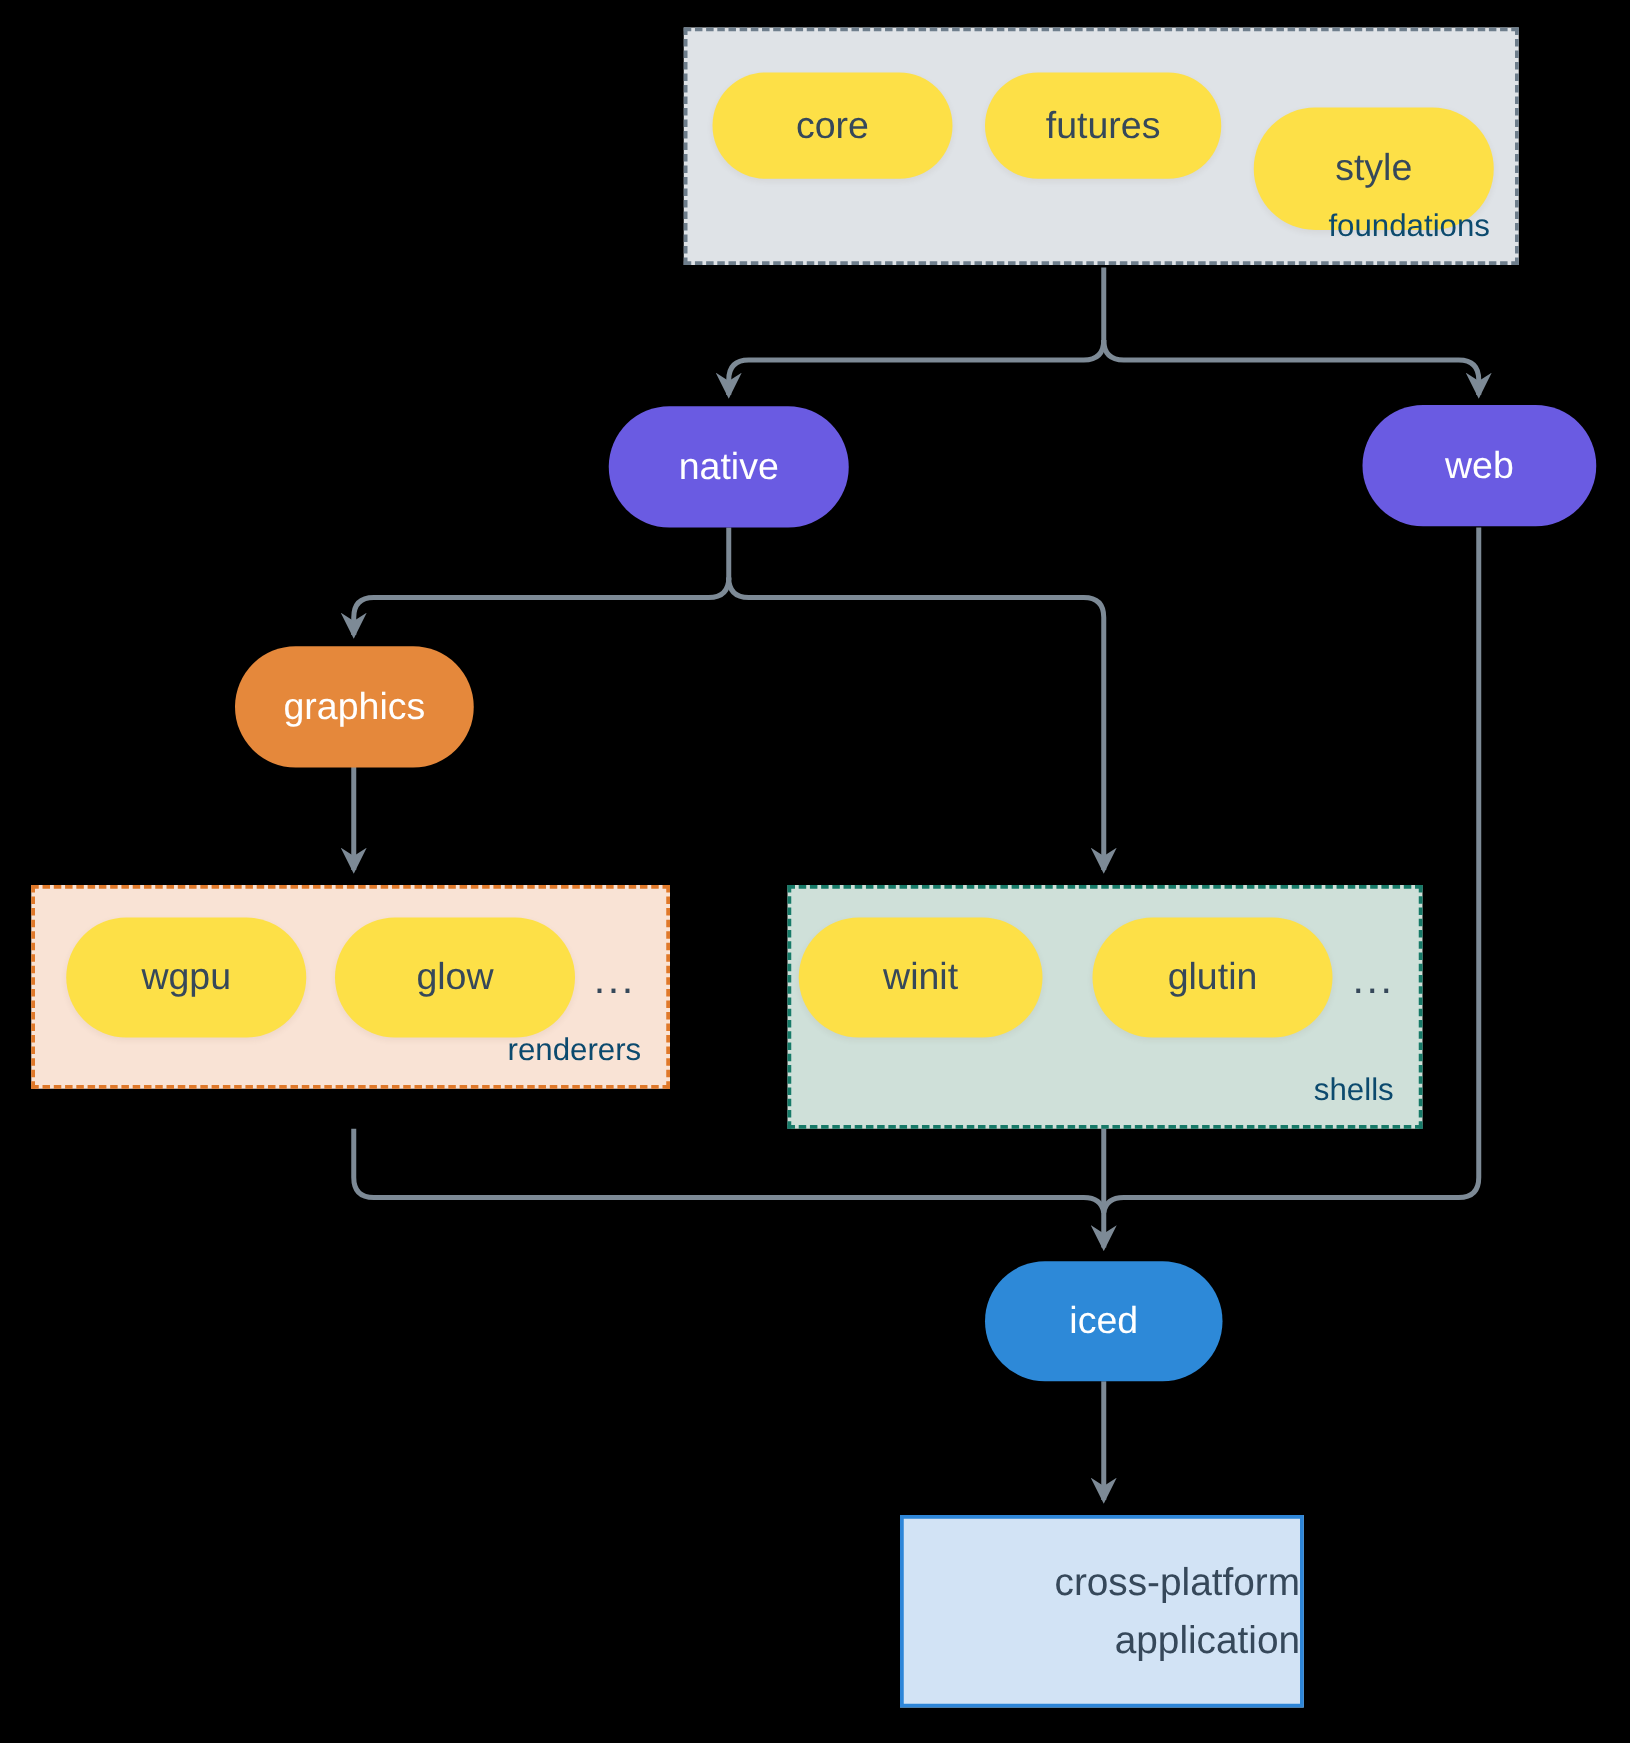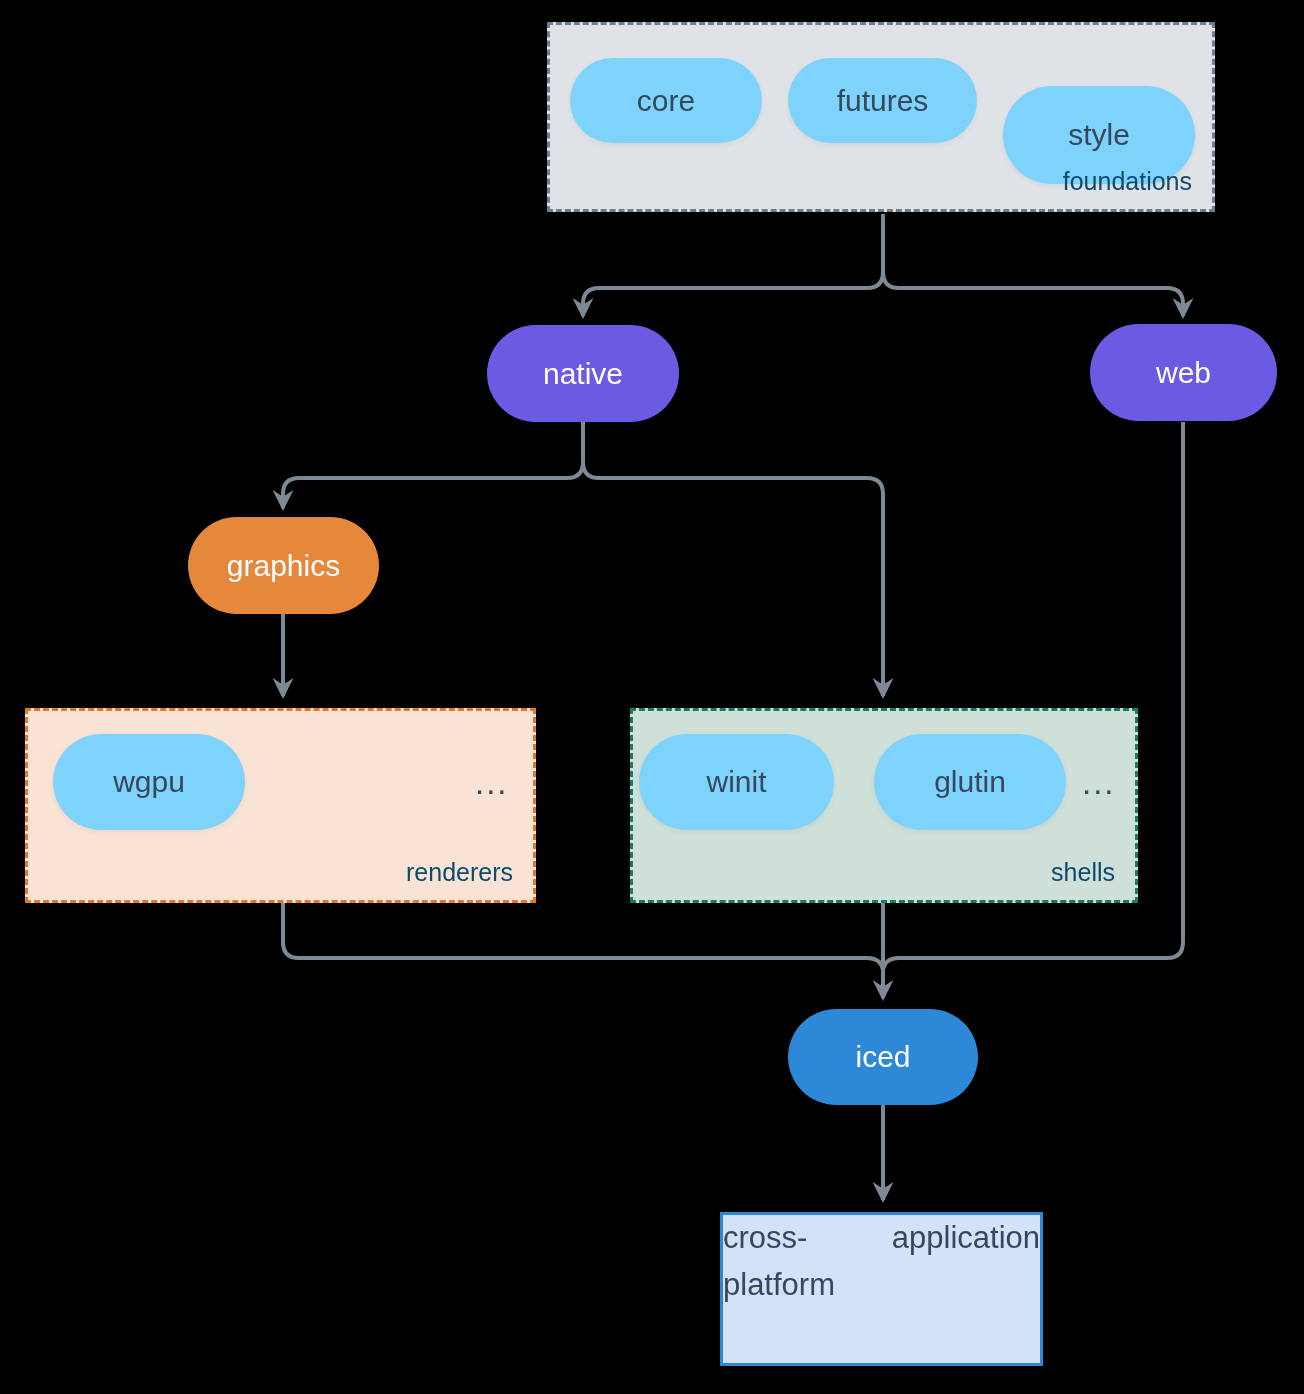--- a/index.html
+++ b/index.html
@@ -17,7 +17,7 @@
     position:absolute;border-radius:60px;display:flex;align-items:center;justify-content:center;
     font-size:30px;box-sizing:border-box;
   }
-  .pill-white{background:#7dd3fc;color:#36485a;box-shadow:0 2px 5px rgba(90,60,40,0.08);}
+  .pill-white{background:#fde047;color:#36485a;box-shadow:0 2px 5px rgba(90,60,40,0.08);}
   .pill-purple{background:#6a5be2;color:#ffffff;}
   .pill-orange{background:#e5883b;color:#ffffff;}
   .pill-blue{background:#2d89d8;color:#ffffff;text-align:center;}

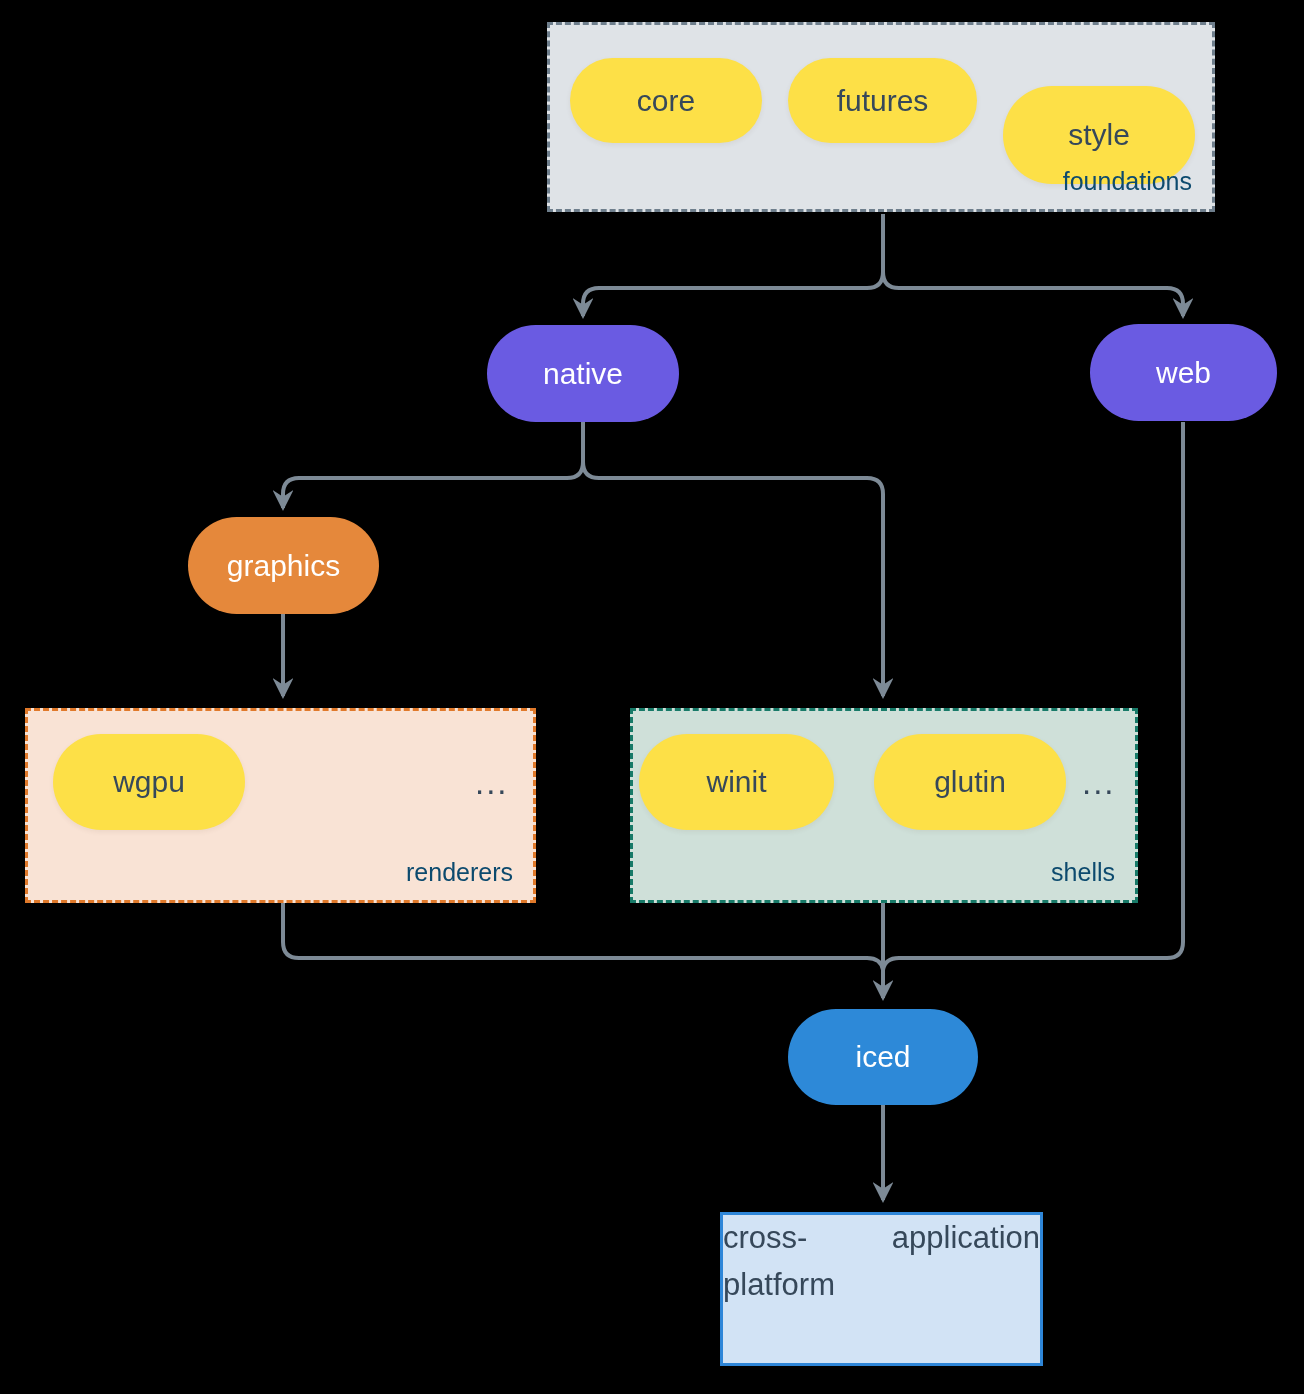--- a/index.html
+++ b/index.html
@@ -10,7 +10,7 @@
   svg.wires{position:absolute;left:0;top:0;width:1304px;height:1394px;}
   .group{position:absolute;box-sizing:border-box;border:3px dashed;}
   .group-foundations{left:547px;top:22px;width:668px;height:190px;background:#dfe3e7;border-color:#6e7e8c;}
-  .group-renderers{left:25px;top:708px;width:511px;height:195px;background:#f9e3d5;border-color:#e0792a;}
+  .group-renderers{left:25px;top:708px;width:511px;height:163px;background:#f9e3d5;border-color:#e0792a;}
   .group-shells{left:630px;top:708px;width:508px;height:195px;background:#cfe0d9;border-color:#177a68;}
   .group-label{position:absolute;right:20px;bottom:13px;font-size:25px;color:#0c4a6e;}
   .pill{

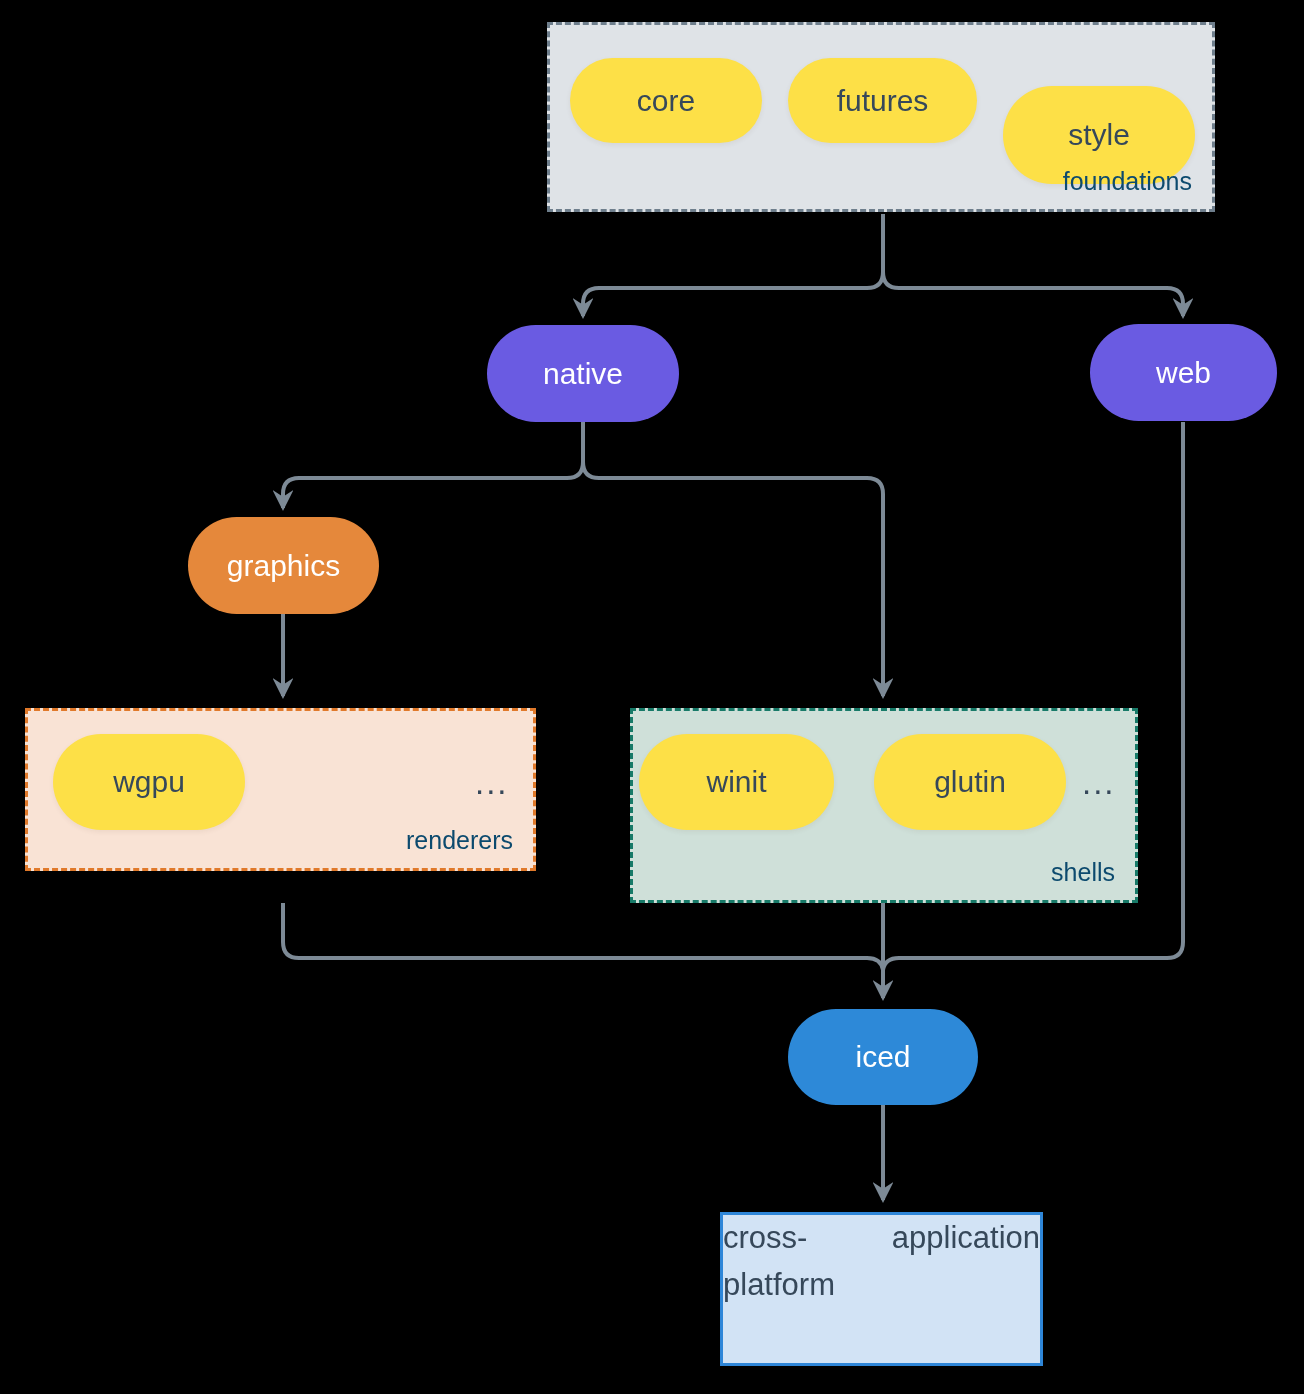--- a/index.html
+++ b/index.html
@@ -83,6 +83,9 @@
     <div class="pill pill-white" style="left:25px;top:23px;width:192px;height:96px;">
       <span>wgpu</span>
     </div>
+    <div class="pill pill-white" style="left:240px;top:23px;width:192px;height:96px;">
+      <span>glow</span>
+    </div>
     <div class="ellipsis" style="left:447px;top:53px;">...</div>
     <div class="group-label">renderers</div>
   </div>

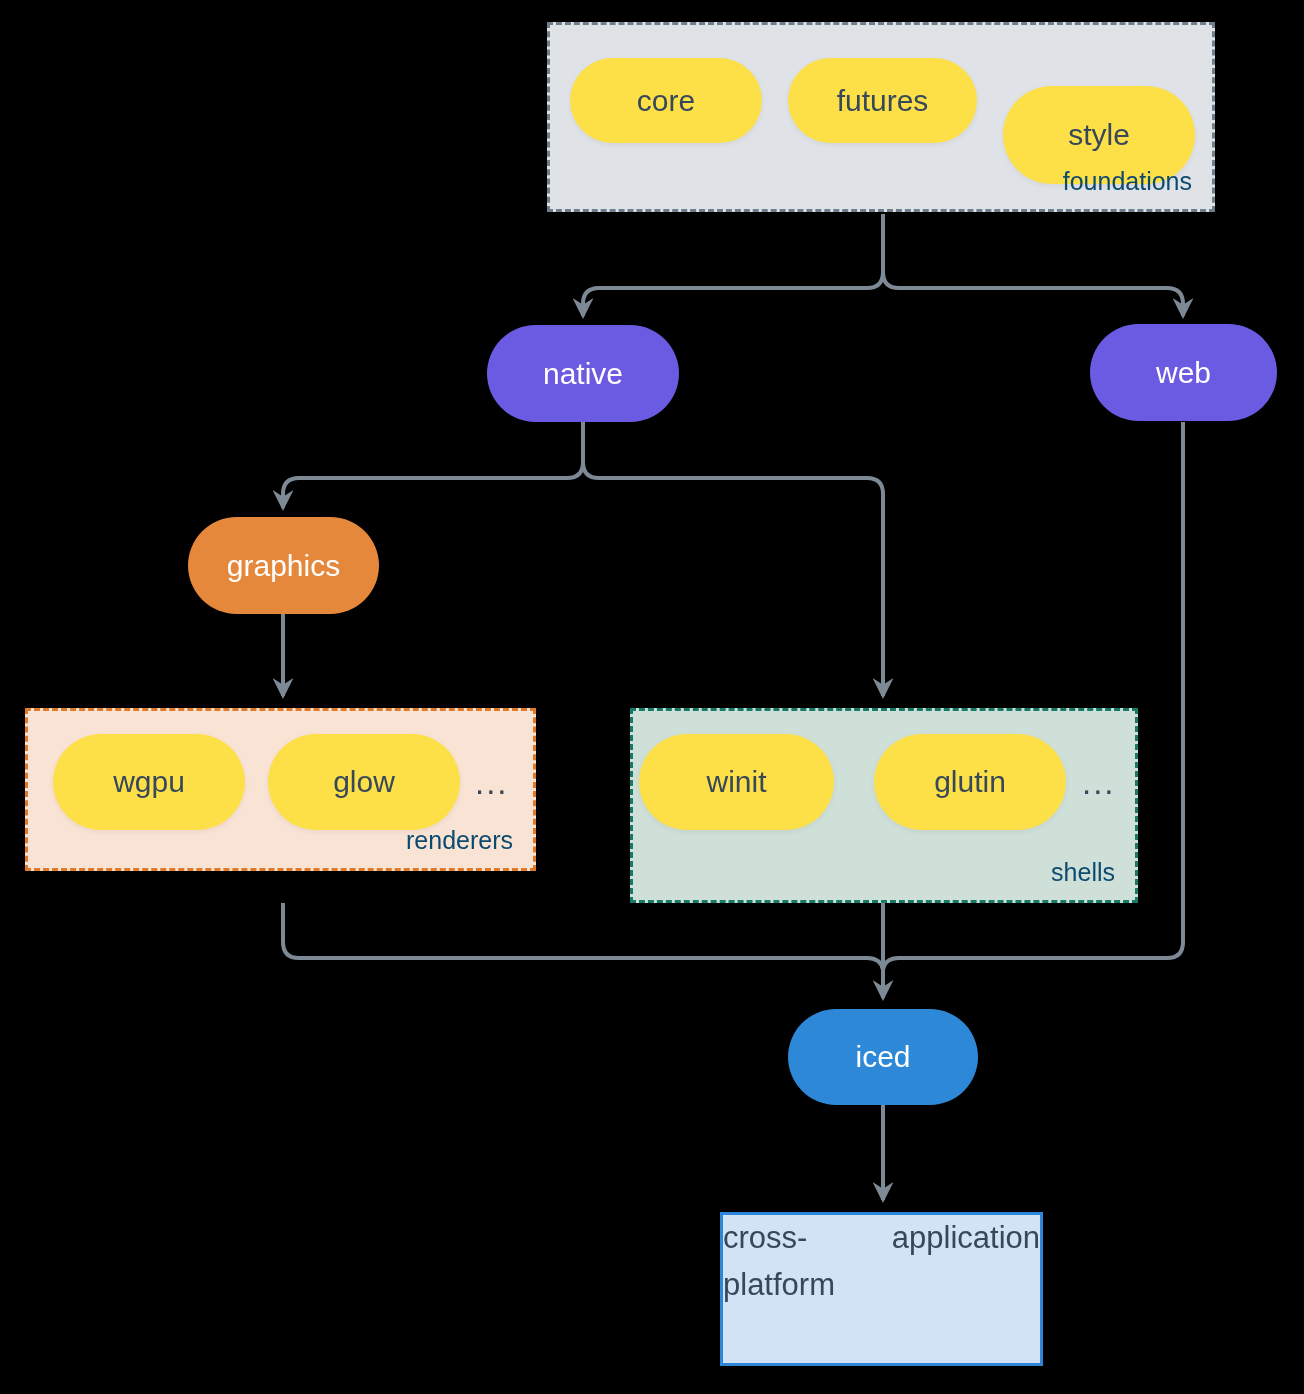--- a/index.html
+++ b/index.html
@@ -25,7 +25,7 @@
   .app-box{
     position:absolute;left:720px;top:1212px;width:323px;height:154px;box-sizing:border-box;
     background:#d2e3f5;border:3px solid #2e86d8;
-    display:flex;flex-direction:row;align-items:flex-start;justify-content:center;
+    display:flex;flex-direction:column;align-items:flex-end;justify-content:center;
     color:#36485a;font-size:31px;line-height:1.5;
   }
 </style>

